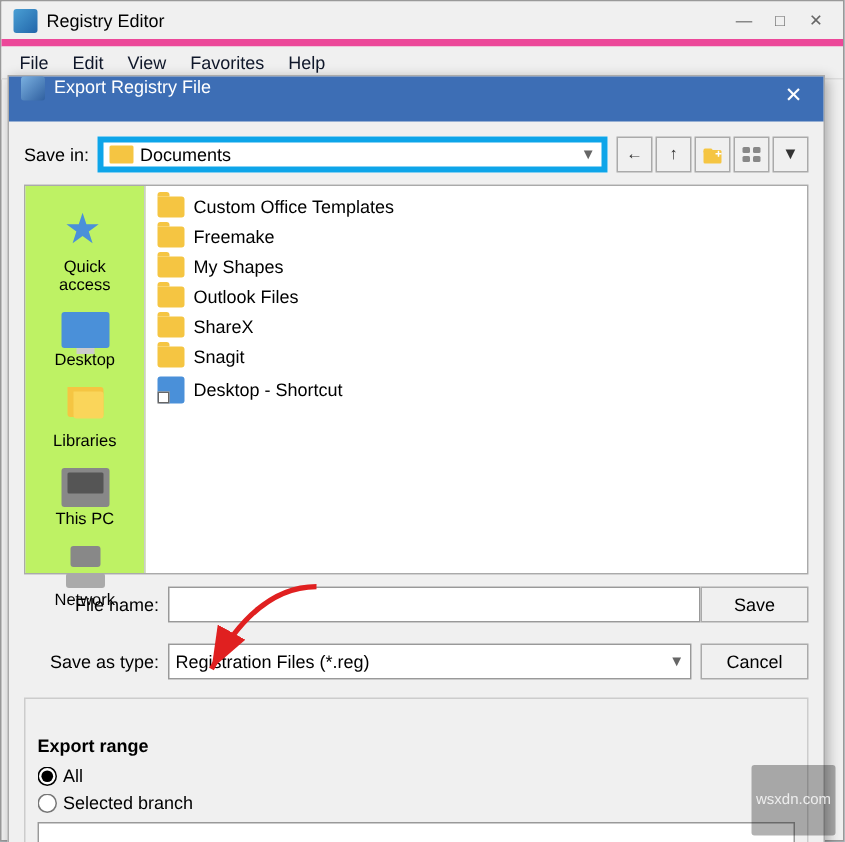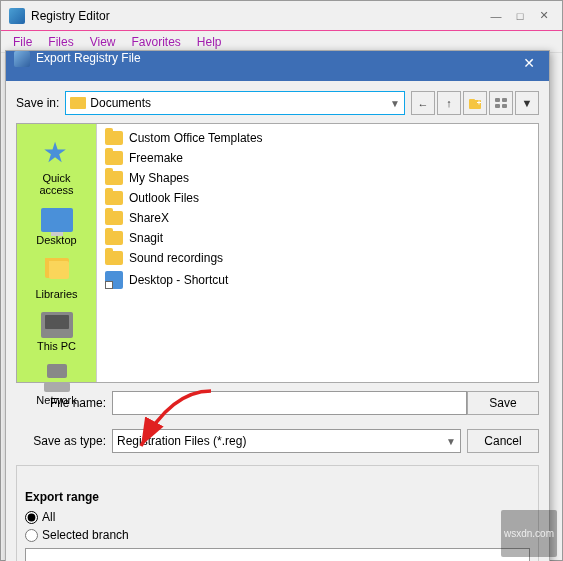--- a/index.html
+++ b/index.html
@@ -28,7 +28,7 @@
       display: flex;
       align-items: center;
       padding: 0 8px;
-      border-bottom: 1px solid #ec4899;
+      border-bottom: 5px solid #ec4899;
     }
     .reg-title-bar .title-icon {
       width: 16px; height: 16px;

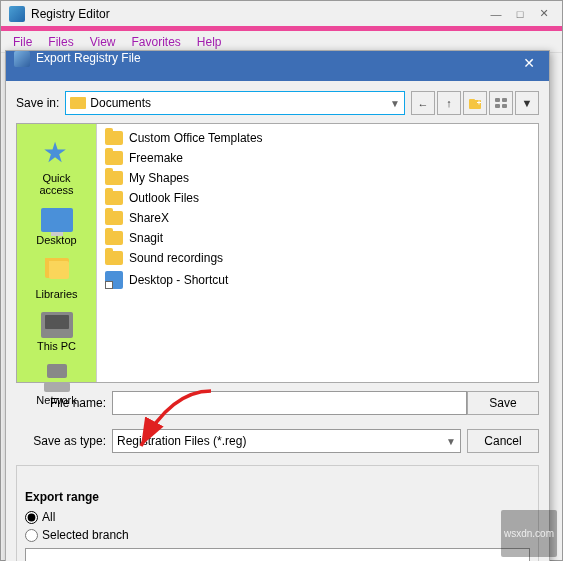--- a/index.html
+++ b/index.html
@@ -68,7 +68,7 @@
       padding: 2px 8px;
       font-size: 12px;
       cursor: pointer;
-      color: #a21caf;
+      color: #0f172a;
     }
 
     

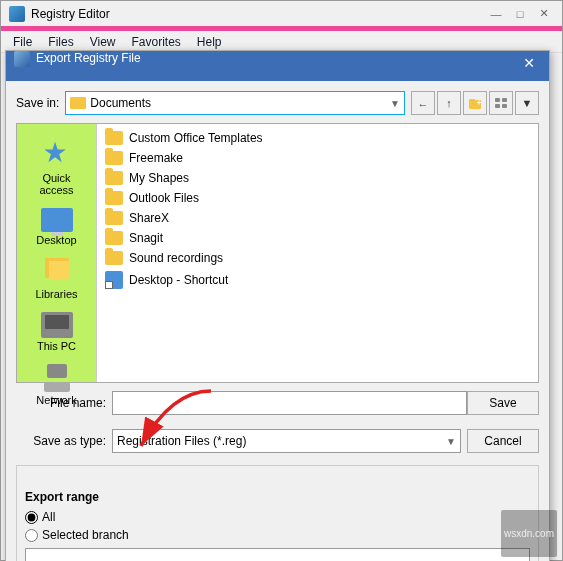--- a/index.html
+++ b/index.html
@@ -471,7 +471,7 @@
   </div>
   <div class="reg-menubar">
     <span>File</span>
-    <span>Files</span>
+    <span>Edit</span>
     <span>View</span>
     <span>Favorites</span>
     <span>Help</span>

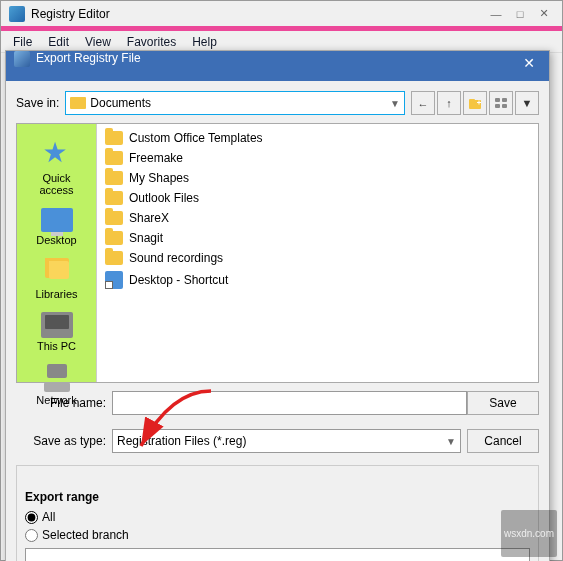--- a/index.html
+++ b/index.html
@@ -130,7 +130,7 @@
     .save-in-combo {
       flex: 1;
       height: 24px;
-      border: 1px solid #0ea5e9;
+      border: 4px solid #0ea5e9;
       background: white;
       display: flex;
       align-items: center;

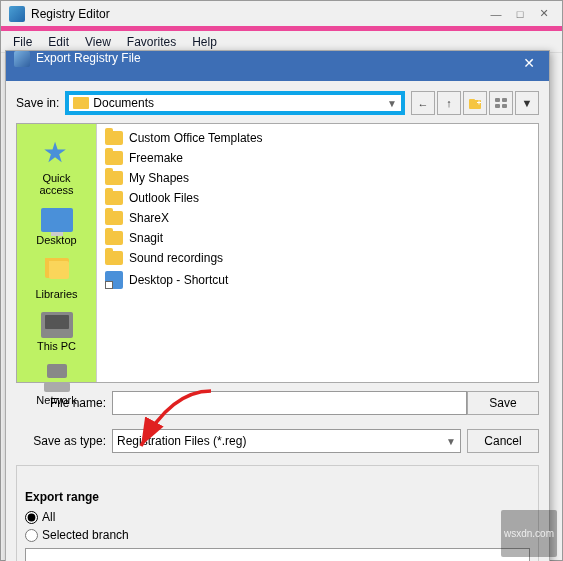--- a/index.html
+++ b/index.html
@@ -568,10 +568,6 @@
           <span class="file-name">Snagit</span>
         </div>
         <div class="file-item">
-          <div class="folder-icon"></div>
-          <span class="file-name">Sound recordings</span>
-        </div>
-        <div class="file-item">
           <div class="shortcut-icon"></div>
           <span class="file-name">Desktop - Shortcut</span>
         </div>

